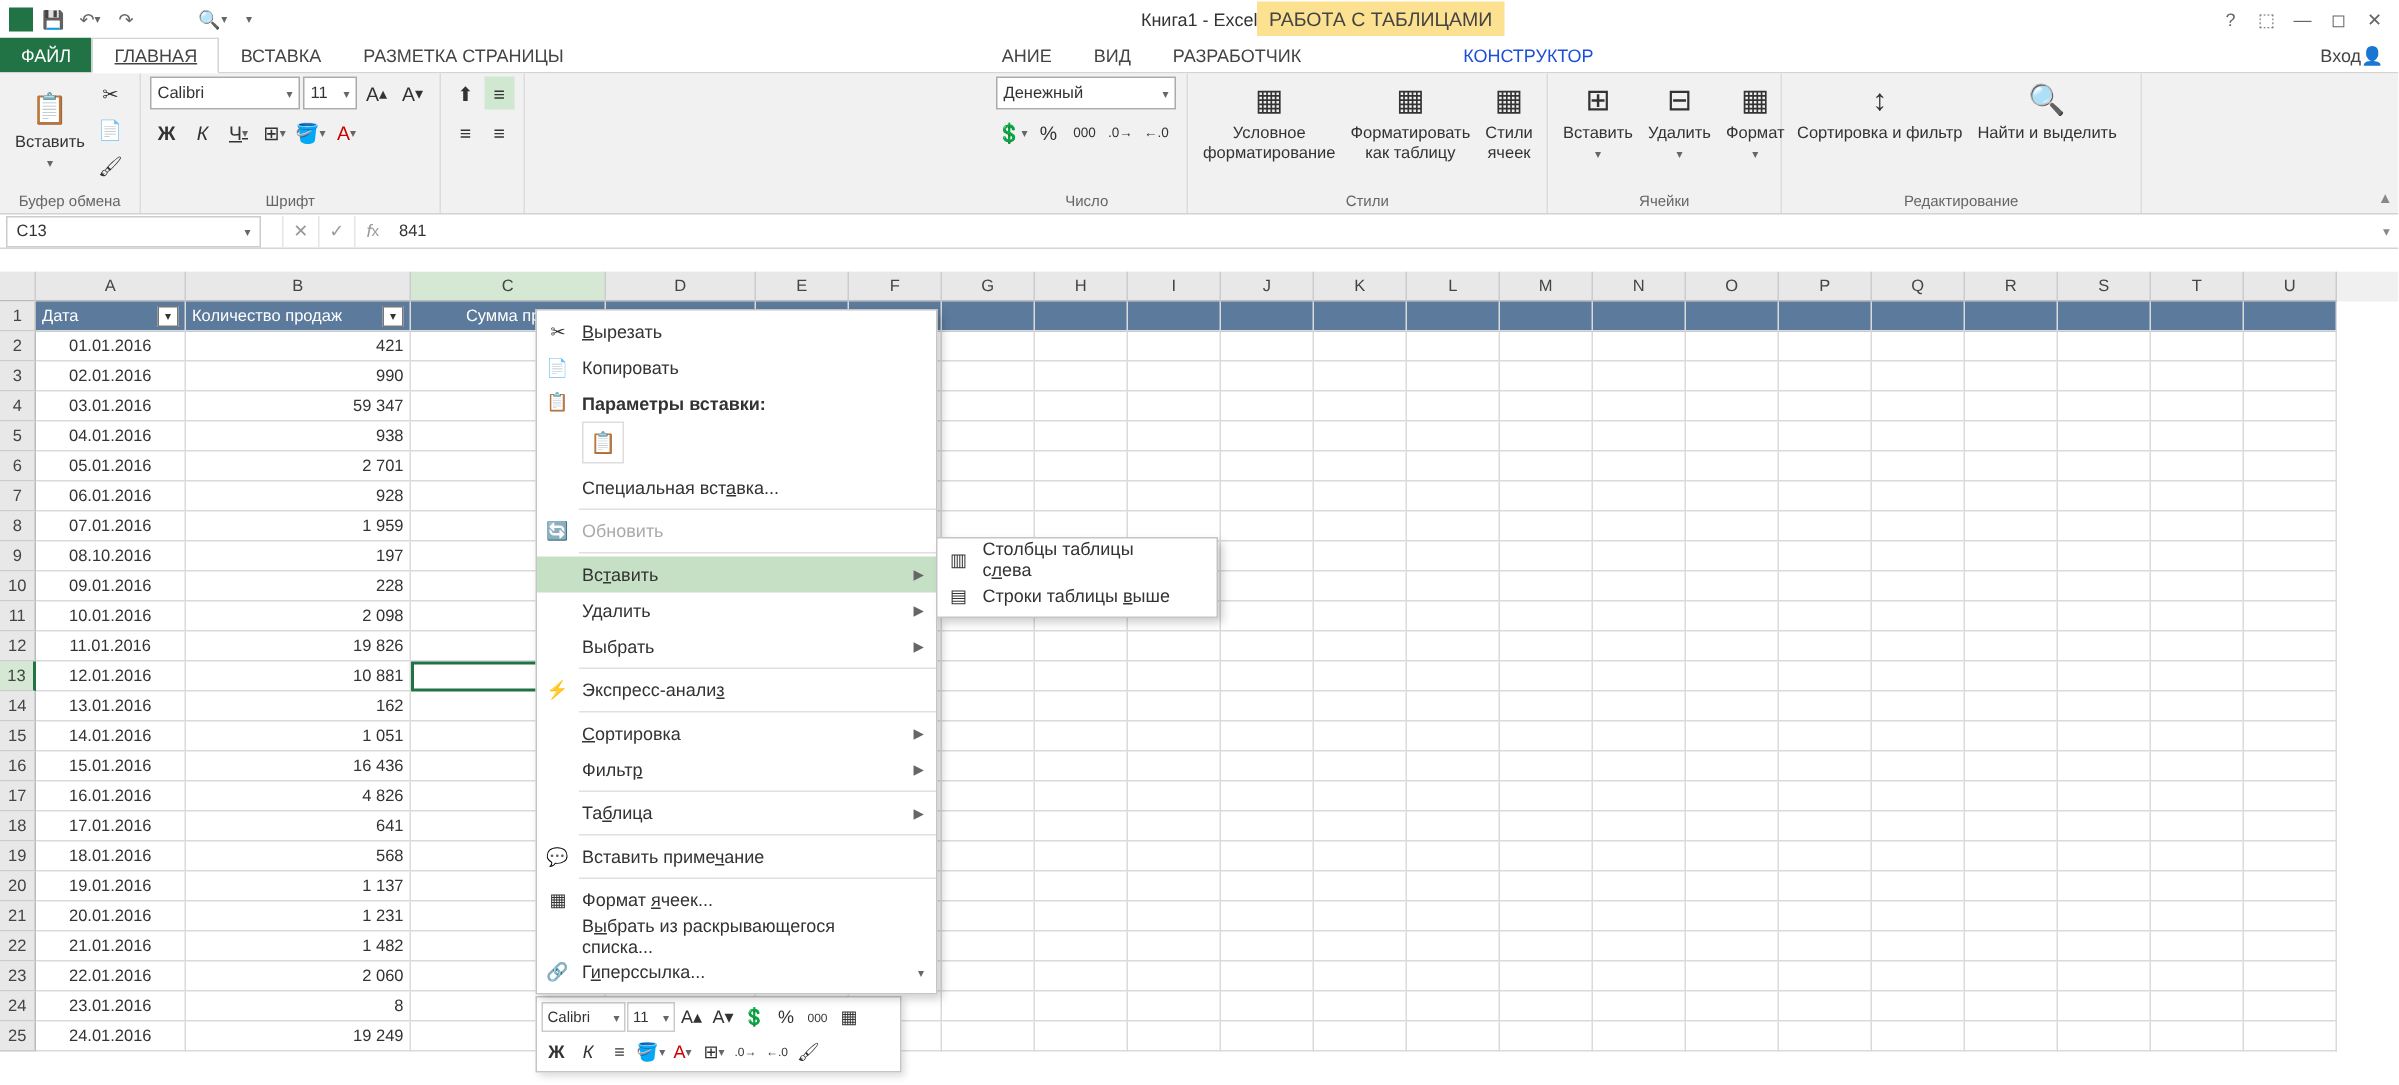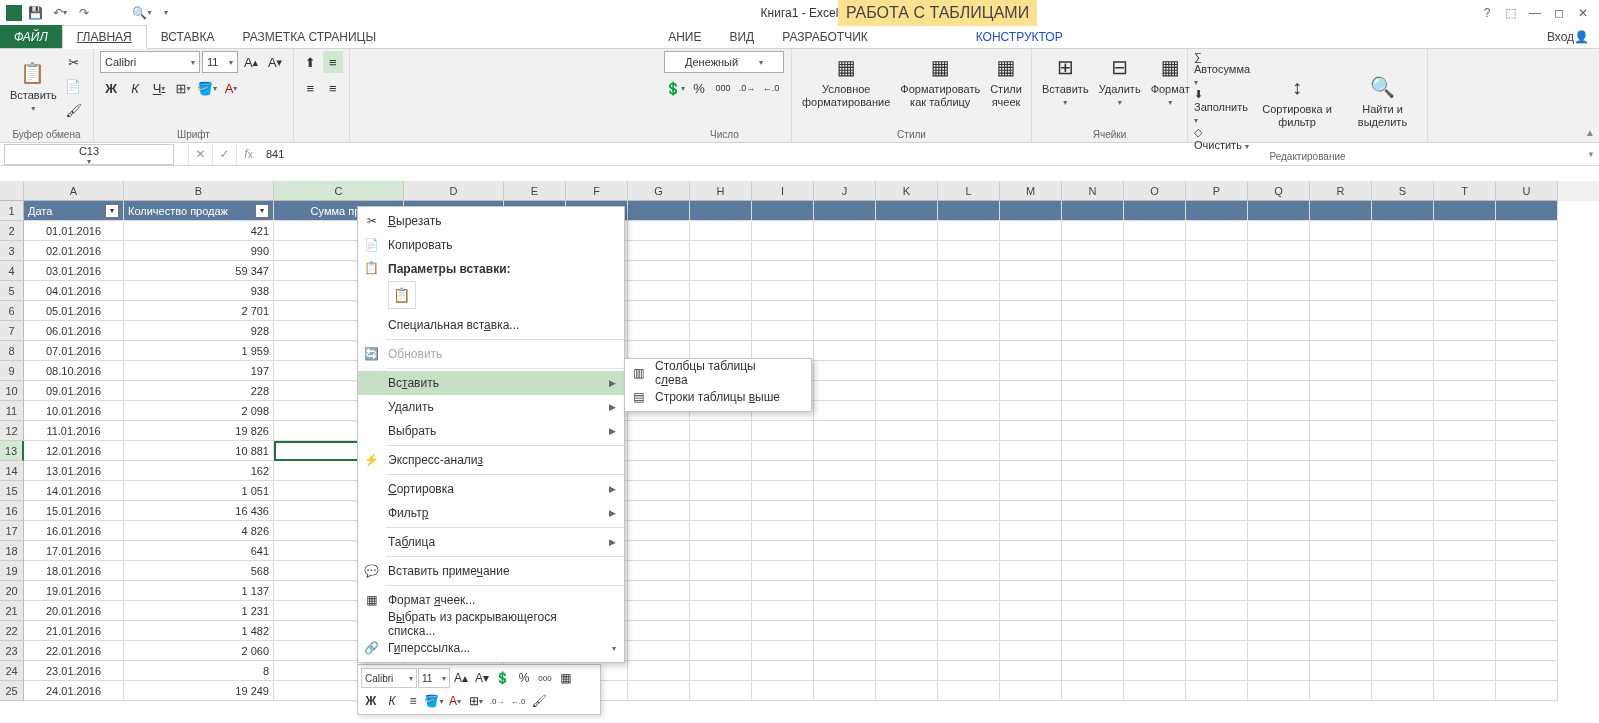--- a/index.html
+++ b/index.html
@@ -12,7 +12,7 @@
 .qat-btn { width: 20px; height: 20px; display: flex; align-items: center; justify-content: center; color: #666; cursor: pointer; }
 .titlebar-center { position: absolute; left: 50%; transform: translateX(-50%); font-size: 12px; }
 .titlebar-right { position: absolute; right: 6px; display: flex; gap: 4px; align-items: center; }
-.table-tools-tab { position: absolute; left: 838px; background: #fce191; color: #444; font-size: 16px; padding: 4px 8px; }
+.table-tools-tab { position: absolute; left: 838px; background: #fce191; color: #444; font-size: 13px; padding: 4px 8px; }
 
 
 .ribbon-tabs { height: 24px; display: flex; align-items: stretch; border-bottom: 1px solid #d4d4d4; }

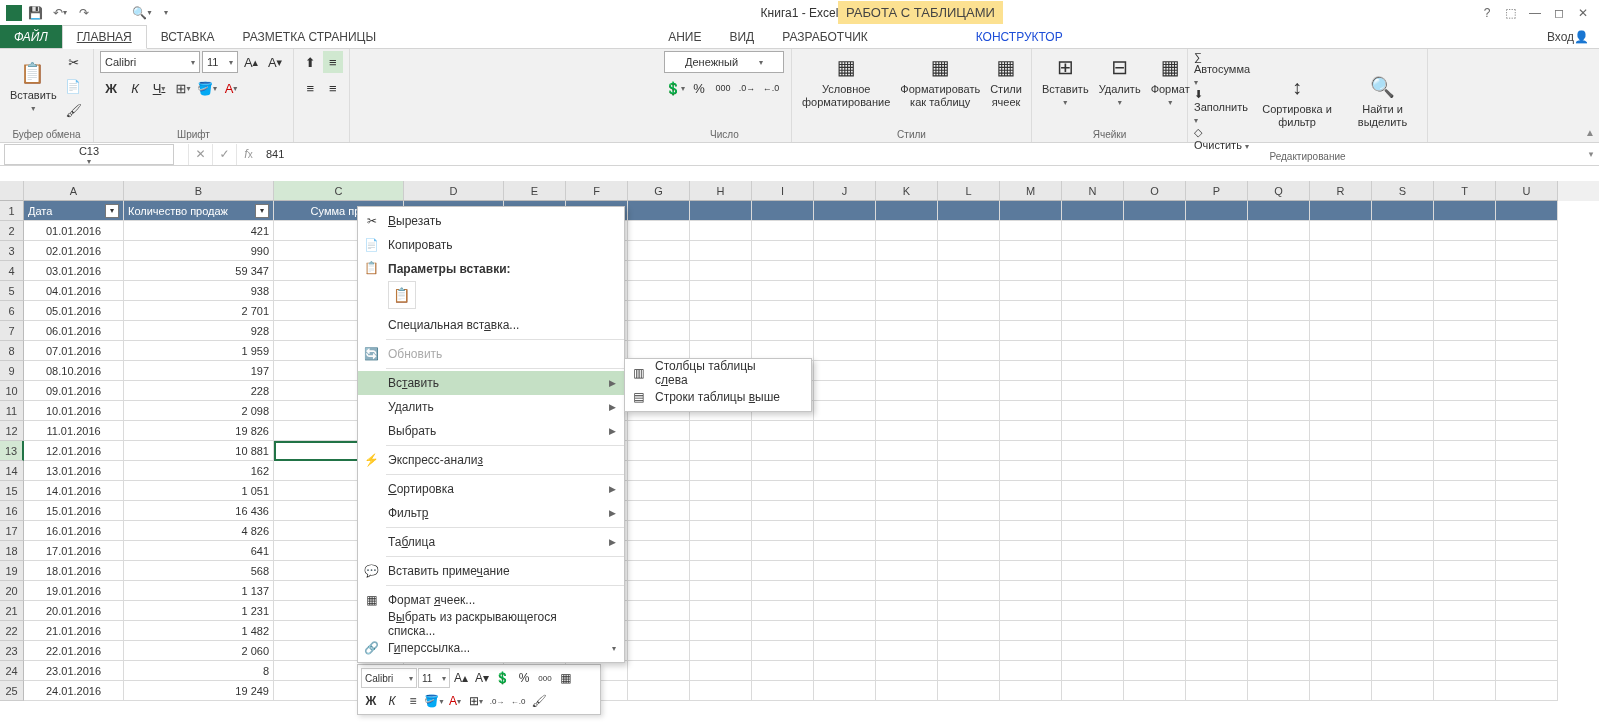--- a/index.html
+++ b/index.html
@@ -17,7 +17,7 @@
 
 .ribbon-tabs { height: 24px; display: flex; align-items: stretch; border-bottom: 1px solid #d4d4d4; }
 .ribbon-tab { padding: 4px 14px; font-size: 12px; cursor: pointer; display: flex; align-items: center; color: #444; }
-.ribbon-tab.file { background: #217346; color: #fff; font-style: italic; }
+.ribbon-tab.file { background: #217346; color: #fff; }
 .ribbon-tab.active { background: #fff; border: 1px solid #d4d4d4; border-bottom: 1px solid #fff; margin-bottom: -1px; text-decoration: underline; }
 .ribbon-tab.designer { color: #1d4ed8; }
 .ribbon-tabs .spacer80 { width: 80px; }

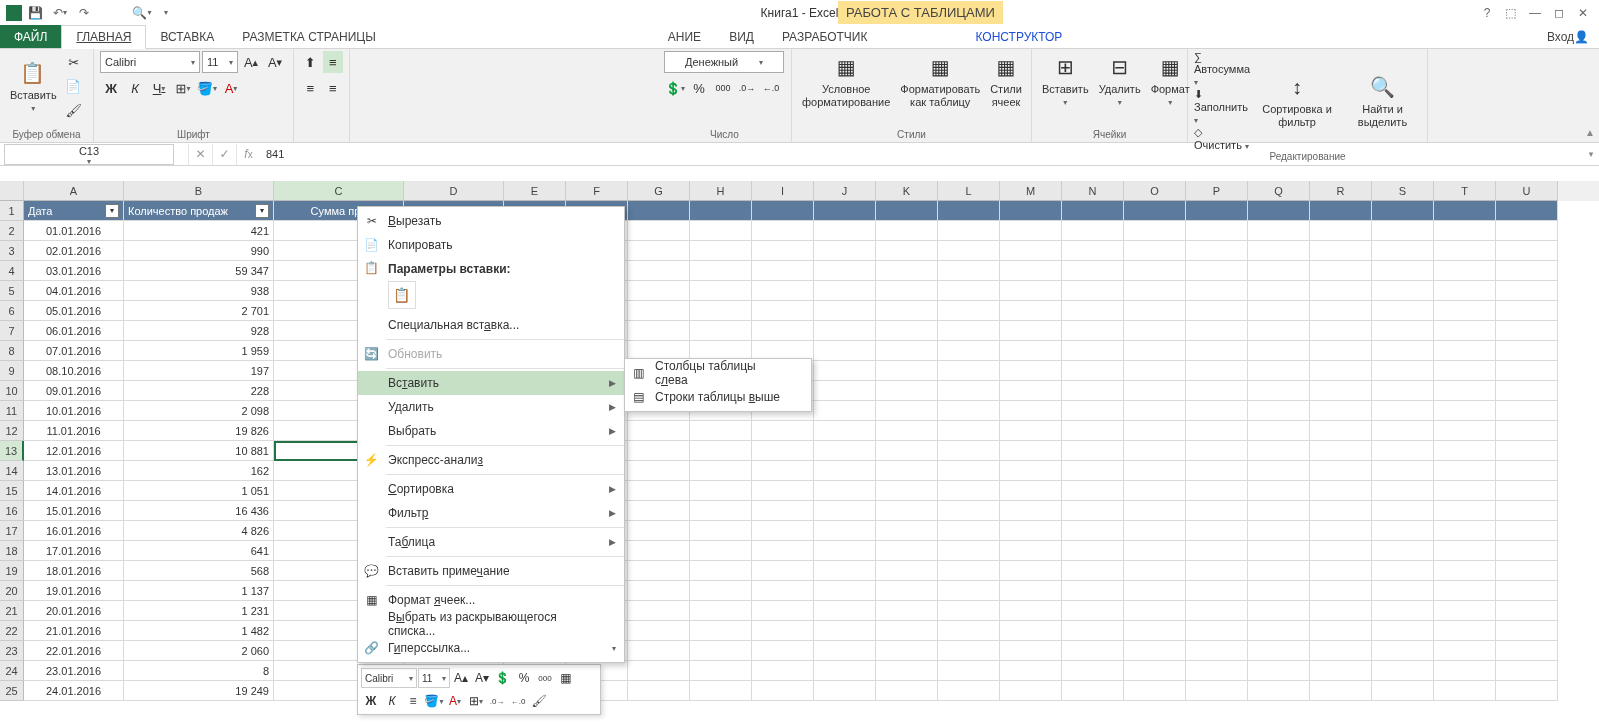--- a/index.html
+++ b/index.html
@@ -34,7 +34,7 @@
 .ribbon-btn-sm { width: 22px; height: 22px; display: flex; align-items: center; justify-content: center; cursor: pointer; font-size: 13px; }
 .font-combo { width: 100px; height: 22px; border: 1px solid #ababab; background: #fff; padding: 0 4px; font-size: 11px; display: flex; align-items: center; justify-content: space-between; }
 .size-combo { width: 36px; height: 22px; border: 1px solid #ababab; background: #fff; padding: 0 4px; font-size: 11px; display: flex; align-items: center; justify-content: space-between; }
-.number-combo { width: 120px; height: 22px; border: 1px solid #ababab; background: #fff; padding: 0 20px; font-size: 11px; display: flex; align-items: center; justify-content: space-between; }
+.number-combo { width: 120px; height: 22px; border: 1px solid #ababab; background: #fff; padding: 0 4px; font-size: 11px; display: flex; align-items: center; justify-content: space-between; }
 .dd-arrow { font-size: 8px; color: #666; }
 
 

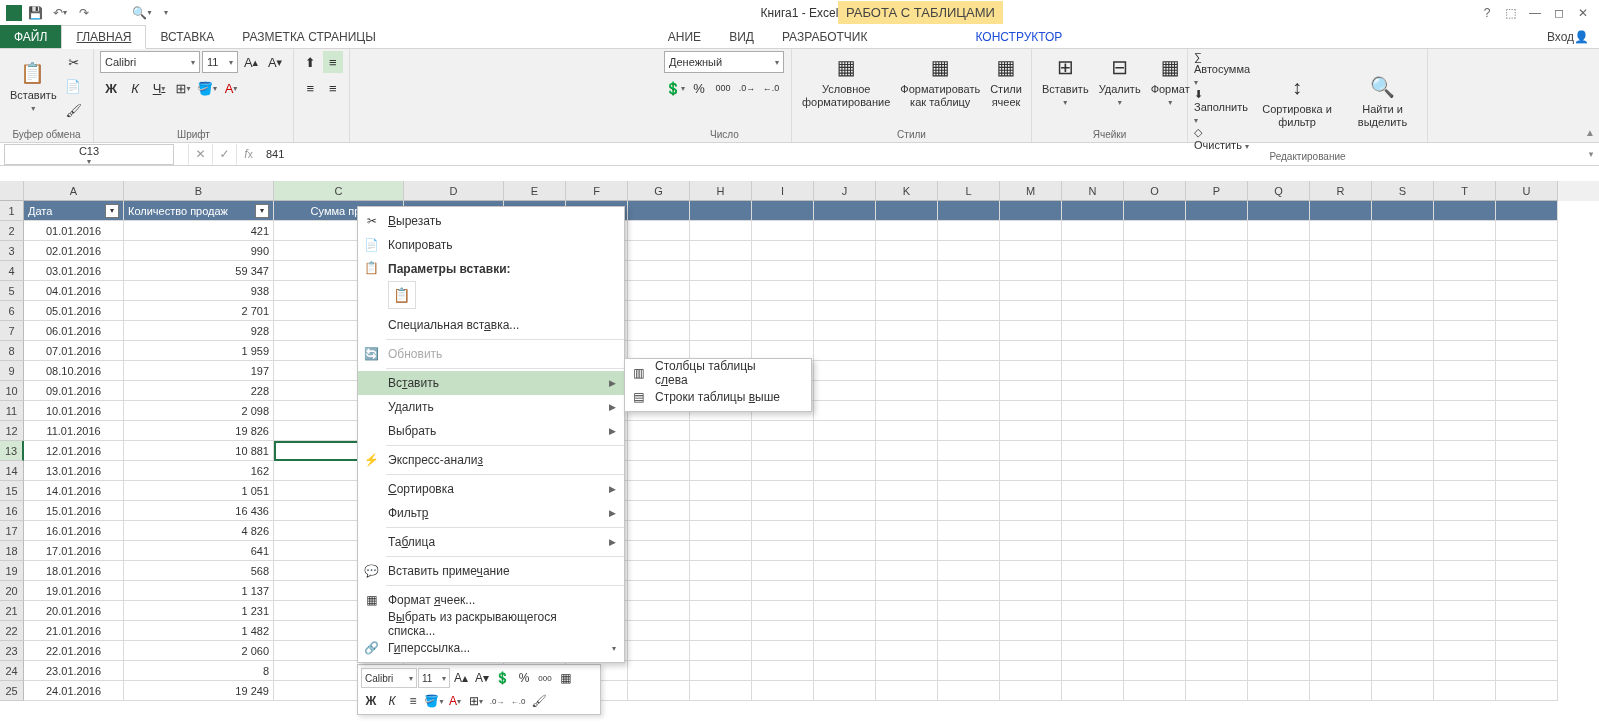--- a/index.html
+++ b/index.html
@@ -246,11 +246,6 @@
   </div>
   <div class="ribbon-group" style="width:240px">
     <div class="ribbon-row">
-      <div style="display:flex;flex-direction:column;gap:1px;font-size:11px">
-        <div>∑ <span>Автосумма</span> <span class="dd-arrow">▾</span></div>
-        <div>⬇ <span>Заполнить</span> <span class="dd-arrow">▾</span></div>
-        <div>◇ <span>Очистить</span> <span class="dd-arrow">▾</span></div>
-      </div>
       <div class="ribbon-btn-large">
           <span class="icon">↕</span>
           <span>Сортировка и фильтр</span>

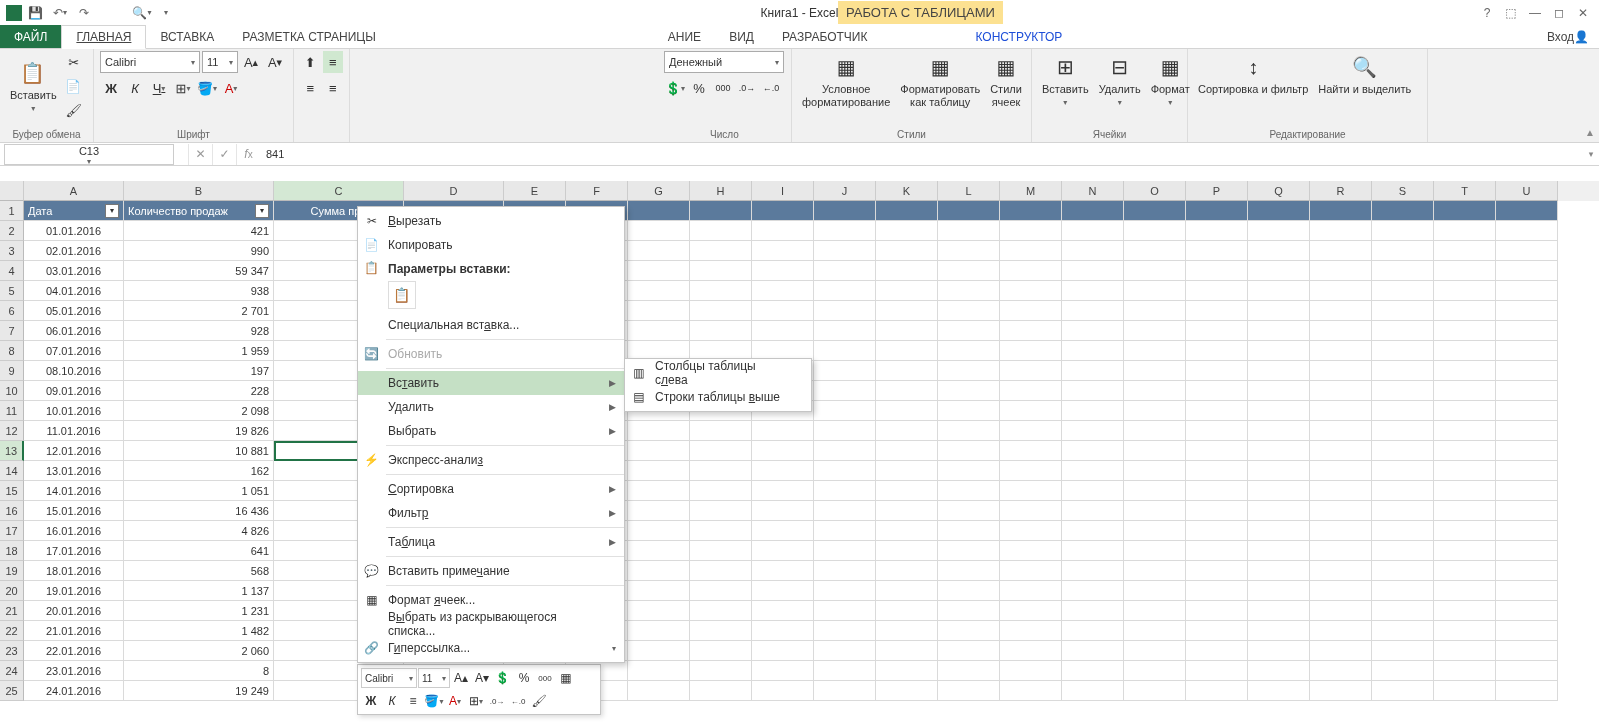--- a/index.html
+++ b/index.html
@@ -39,7 +39,7 @@
 
 
 .formula-bar { height: 23px; display: flex; align-items: center; border-bottom: 1px solid #d4d4d4; background: #fff; }
-.name-box { width: 170px; height: 21px; border: 1px solid #ccc; margin: 0 4px; padding: 0 6px; font-size: 11px; display: flex; align-items: center; justify-content: space-between; flex-direction: column; }
+.name-box { width: 170px; height: 21px; border: 1px solid #ccc; margin: 0 4px; padding: 0 6px; font-size: 11px; display: flex; align-items: center; justify-content: space-between; }
 .fb-btn { width: 24px; height: 21px; display: flex; align-items: center; justify-content: center; color: #999; border-left: 1px solid #e5e5e5; }
 .fb-input { flex: 1; padding: 0 6px; font-size: 11px; }
 .fb-expand { width: 16px; display: flex; align-items: center; justify-content: center; color: #888; font-size: 9px; }

